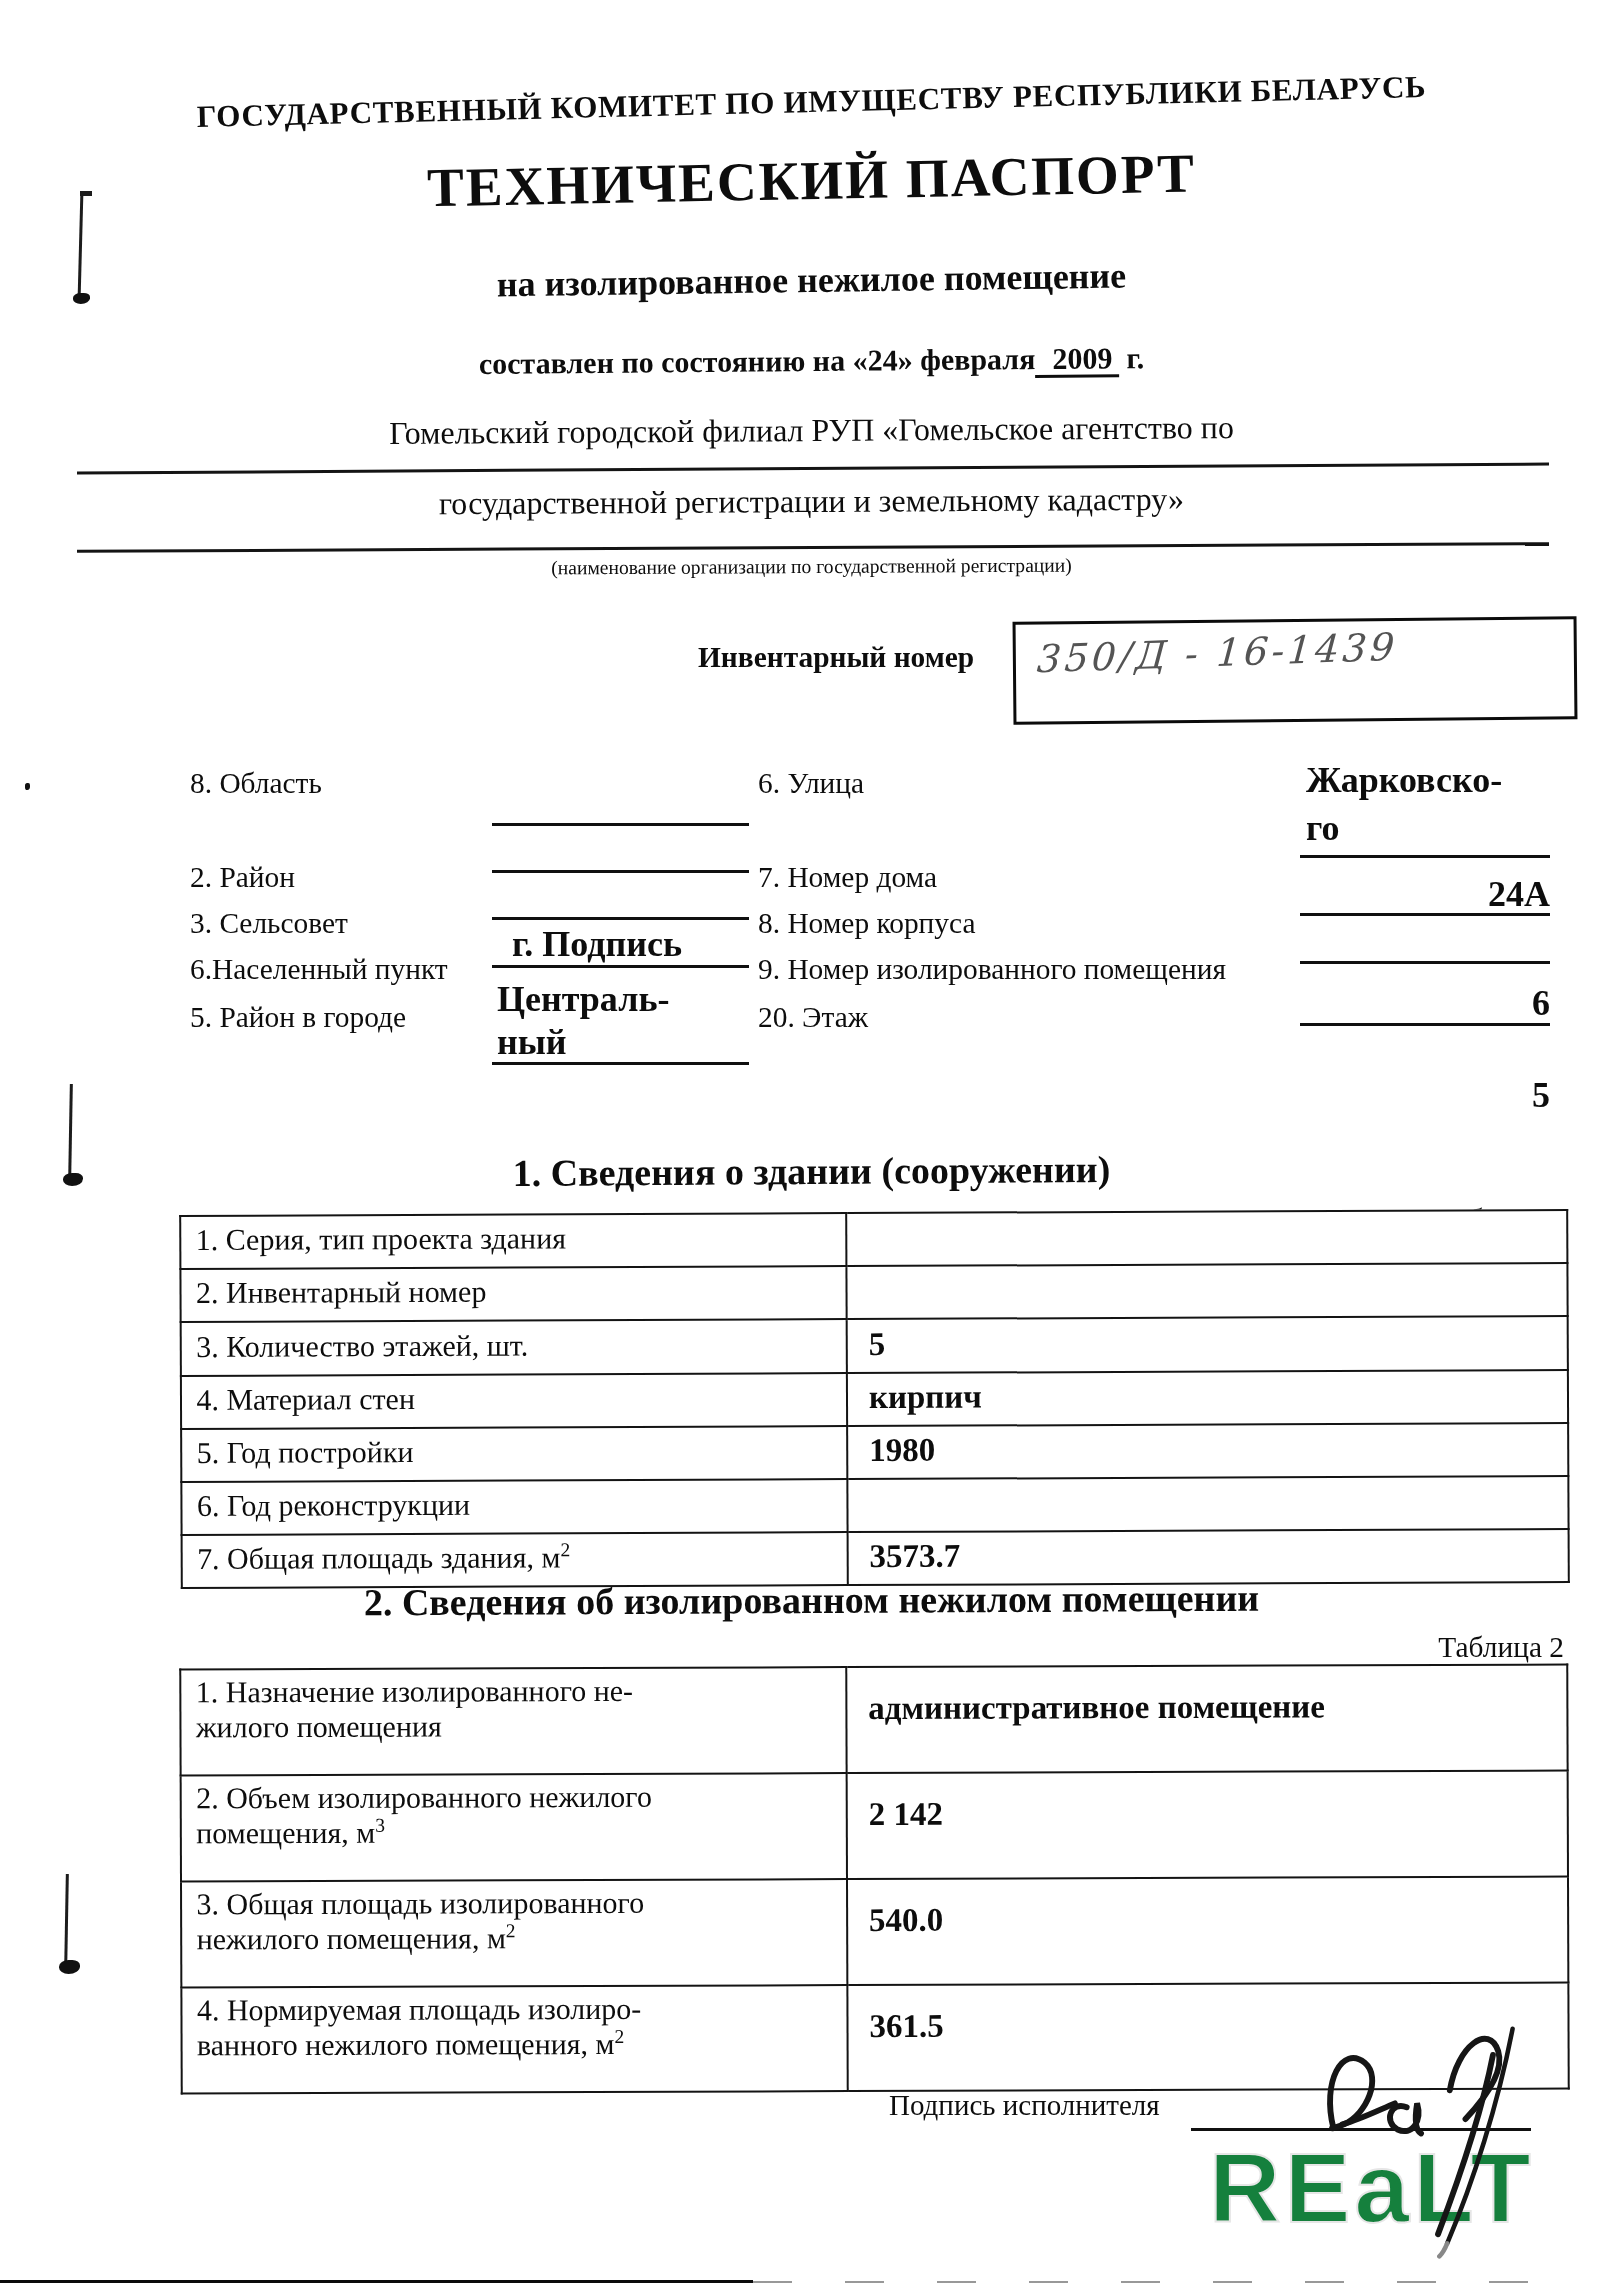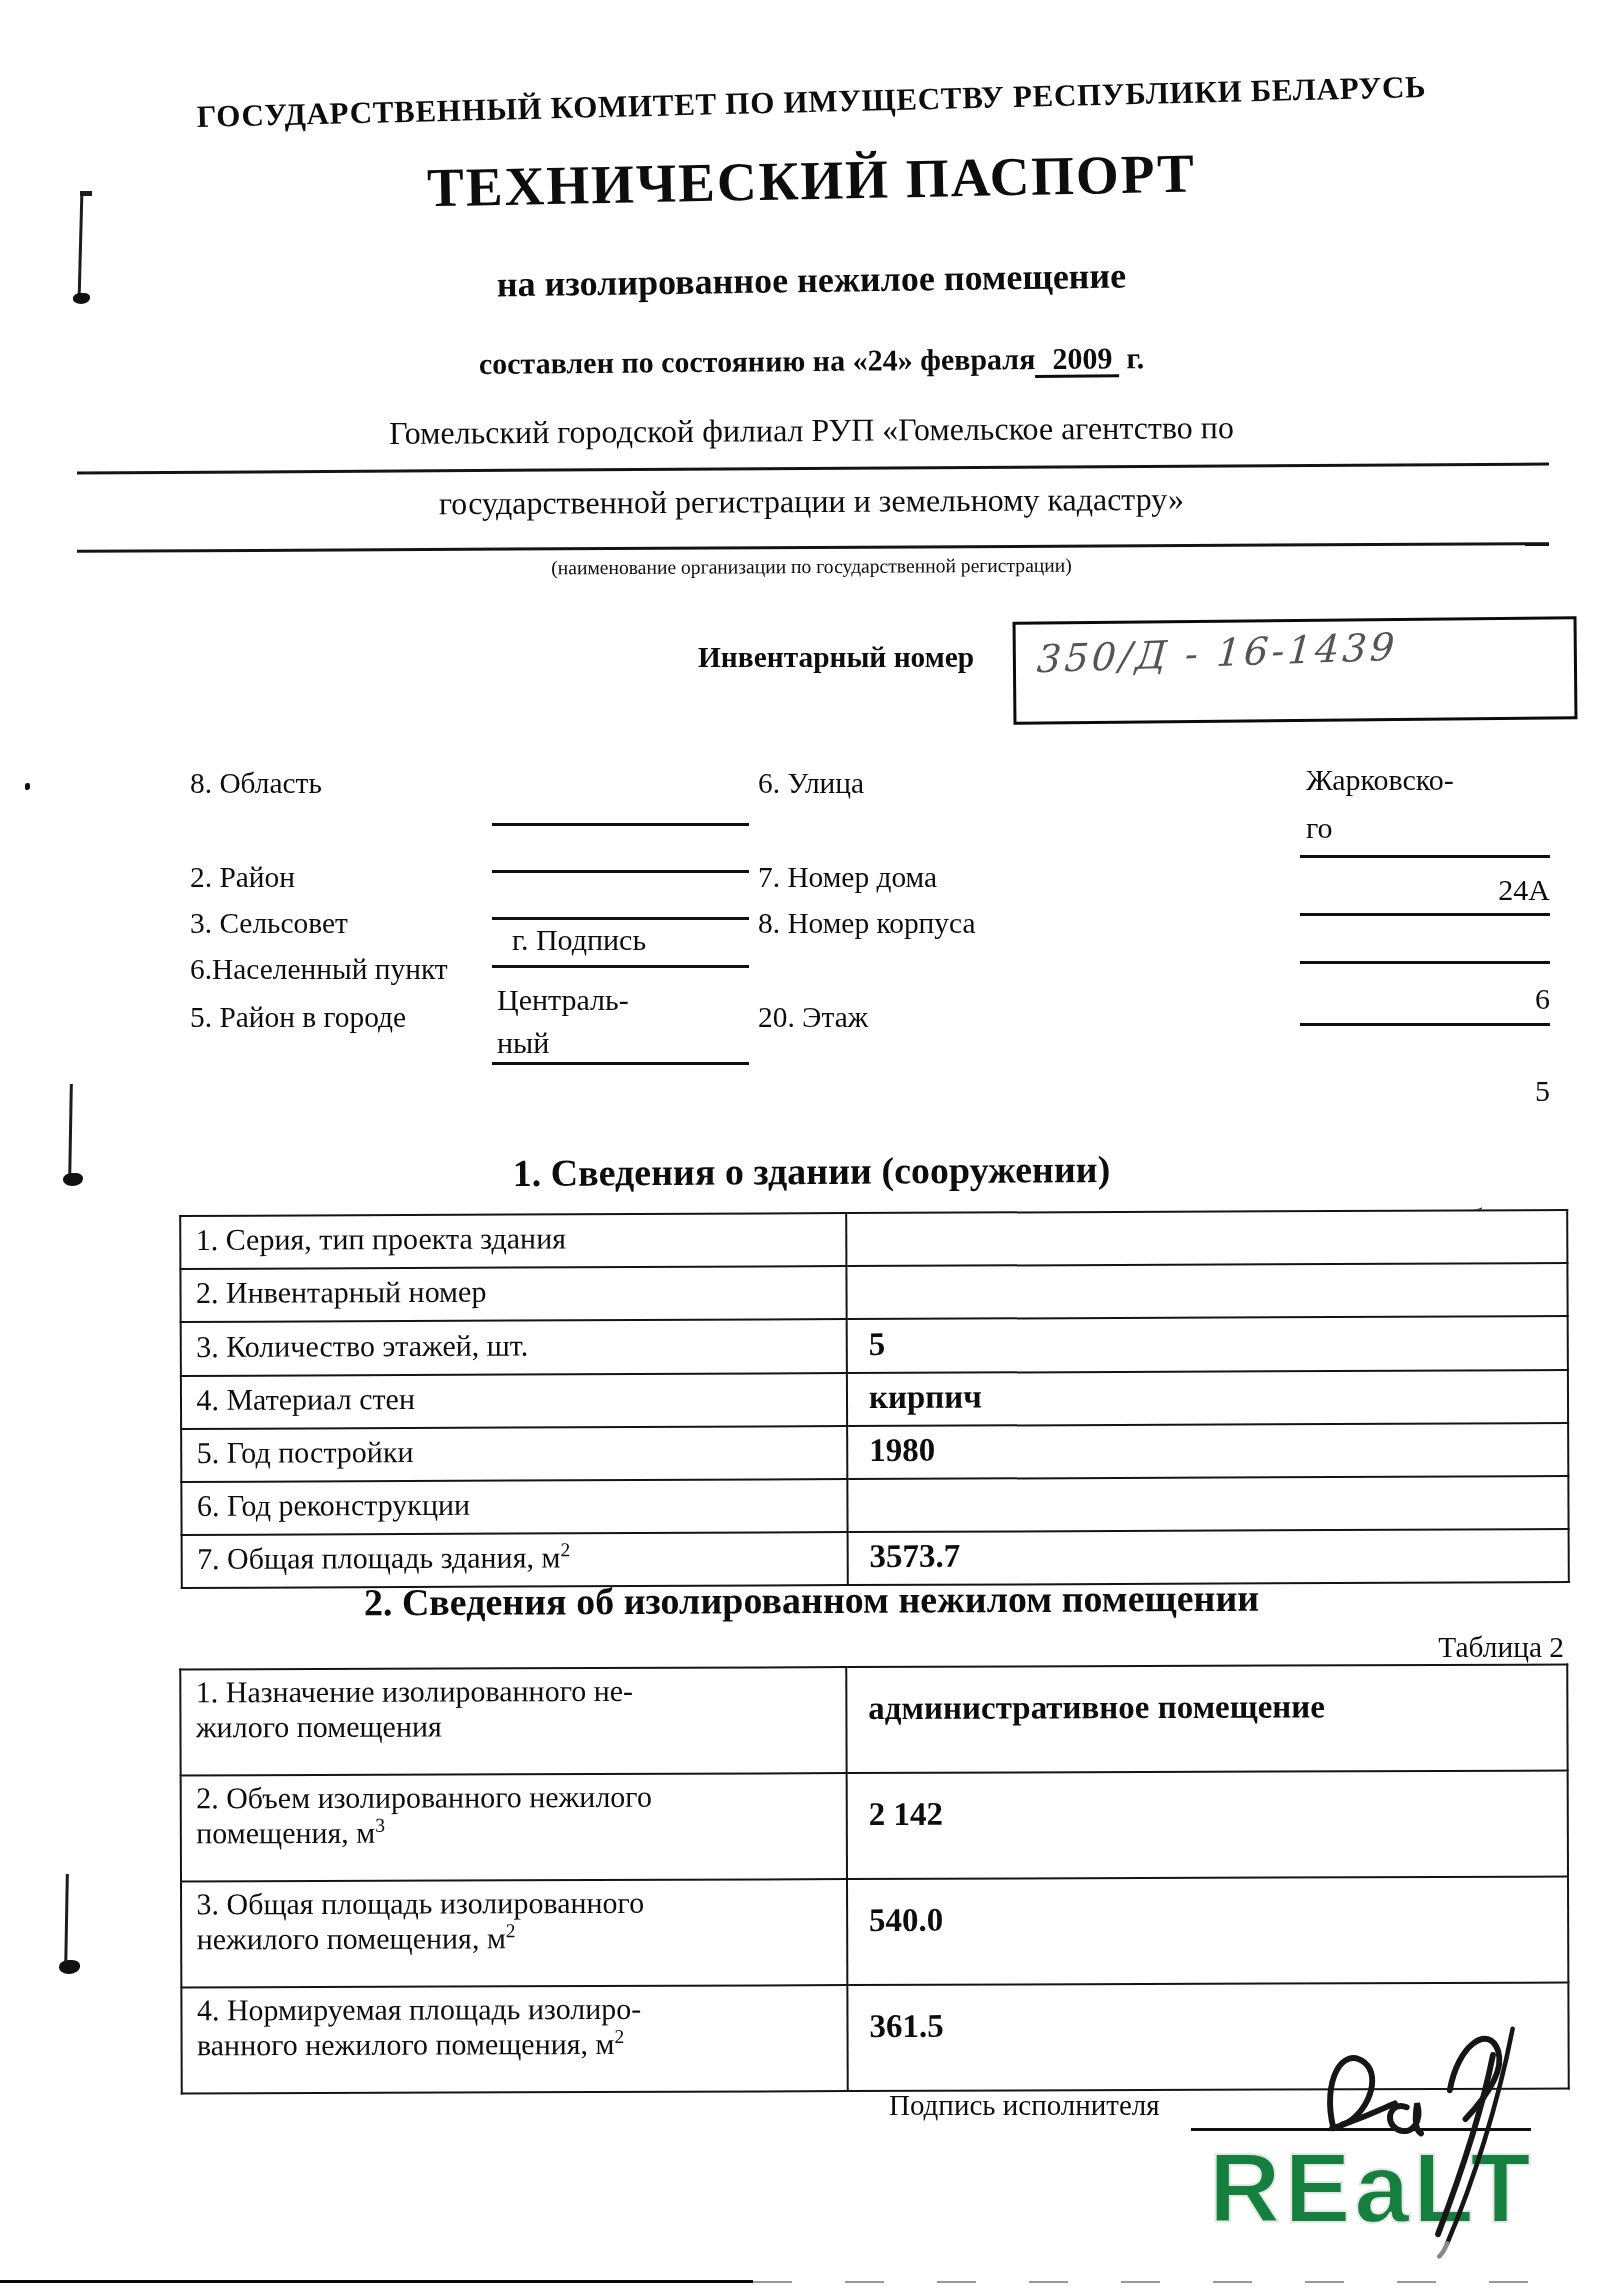--- a/index.html
+++ b/index.html
@@ -33,7 +33,7 @@
             letter-spacing:3.3px;transform:rotate(-2deg) skewX(-6deg);font-family:"DejaVu Serif",serif;}
 
   .flabel{font-size:29.4px;}
-  .fvalue{font-size:30px;font-weight:normal;}
+  .fvalue{font-size:36px;font-weight:bold;}
   .uline{height:2.6px;background:#101010;}
   .rv{left:1300px;width:250px;text-align:right;}
 

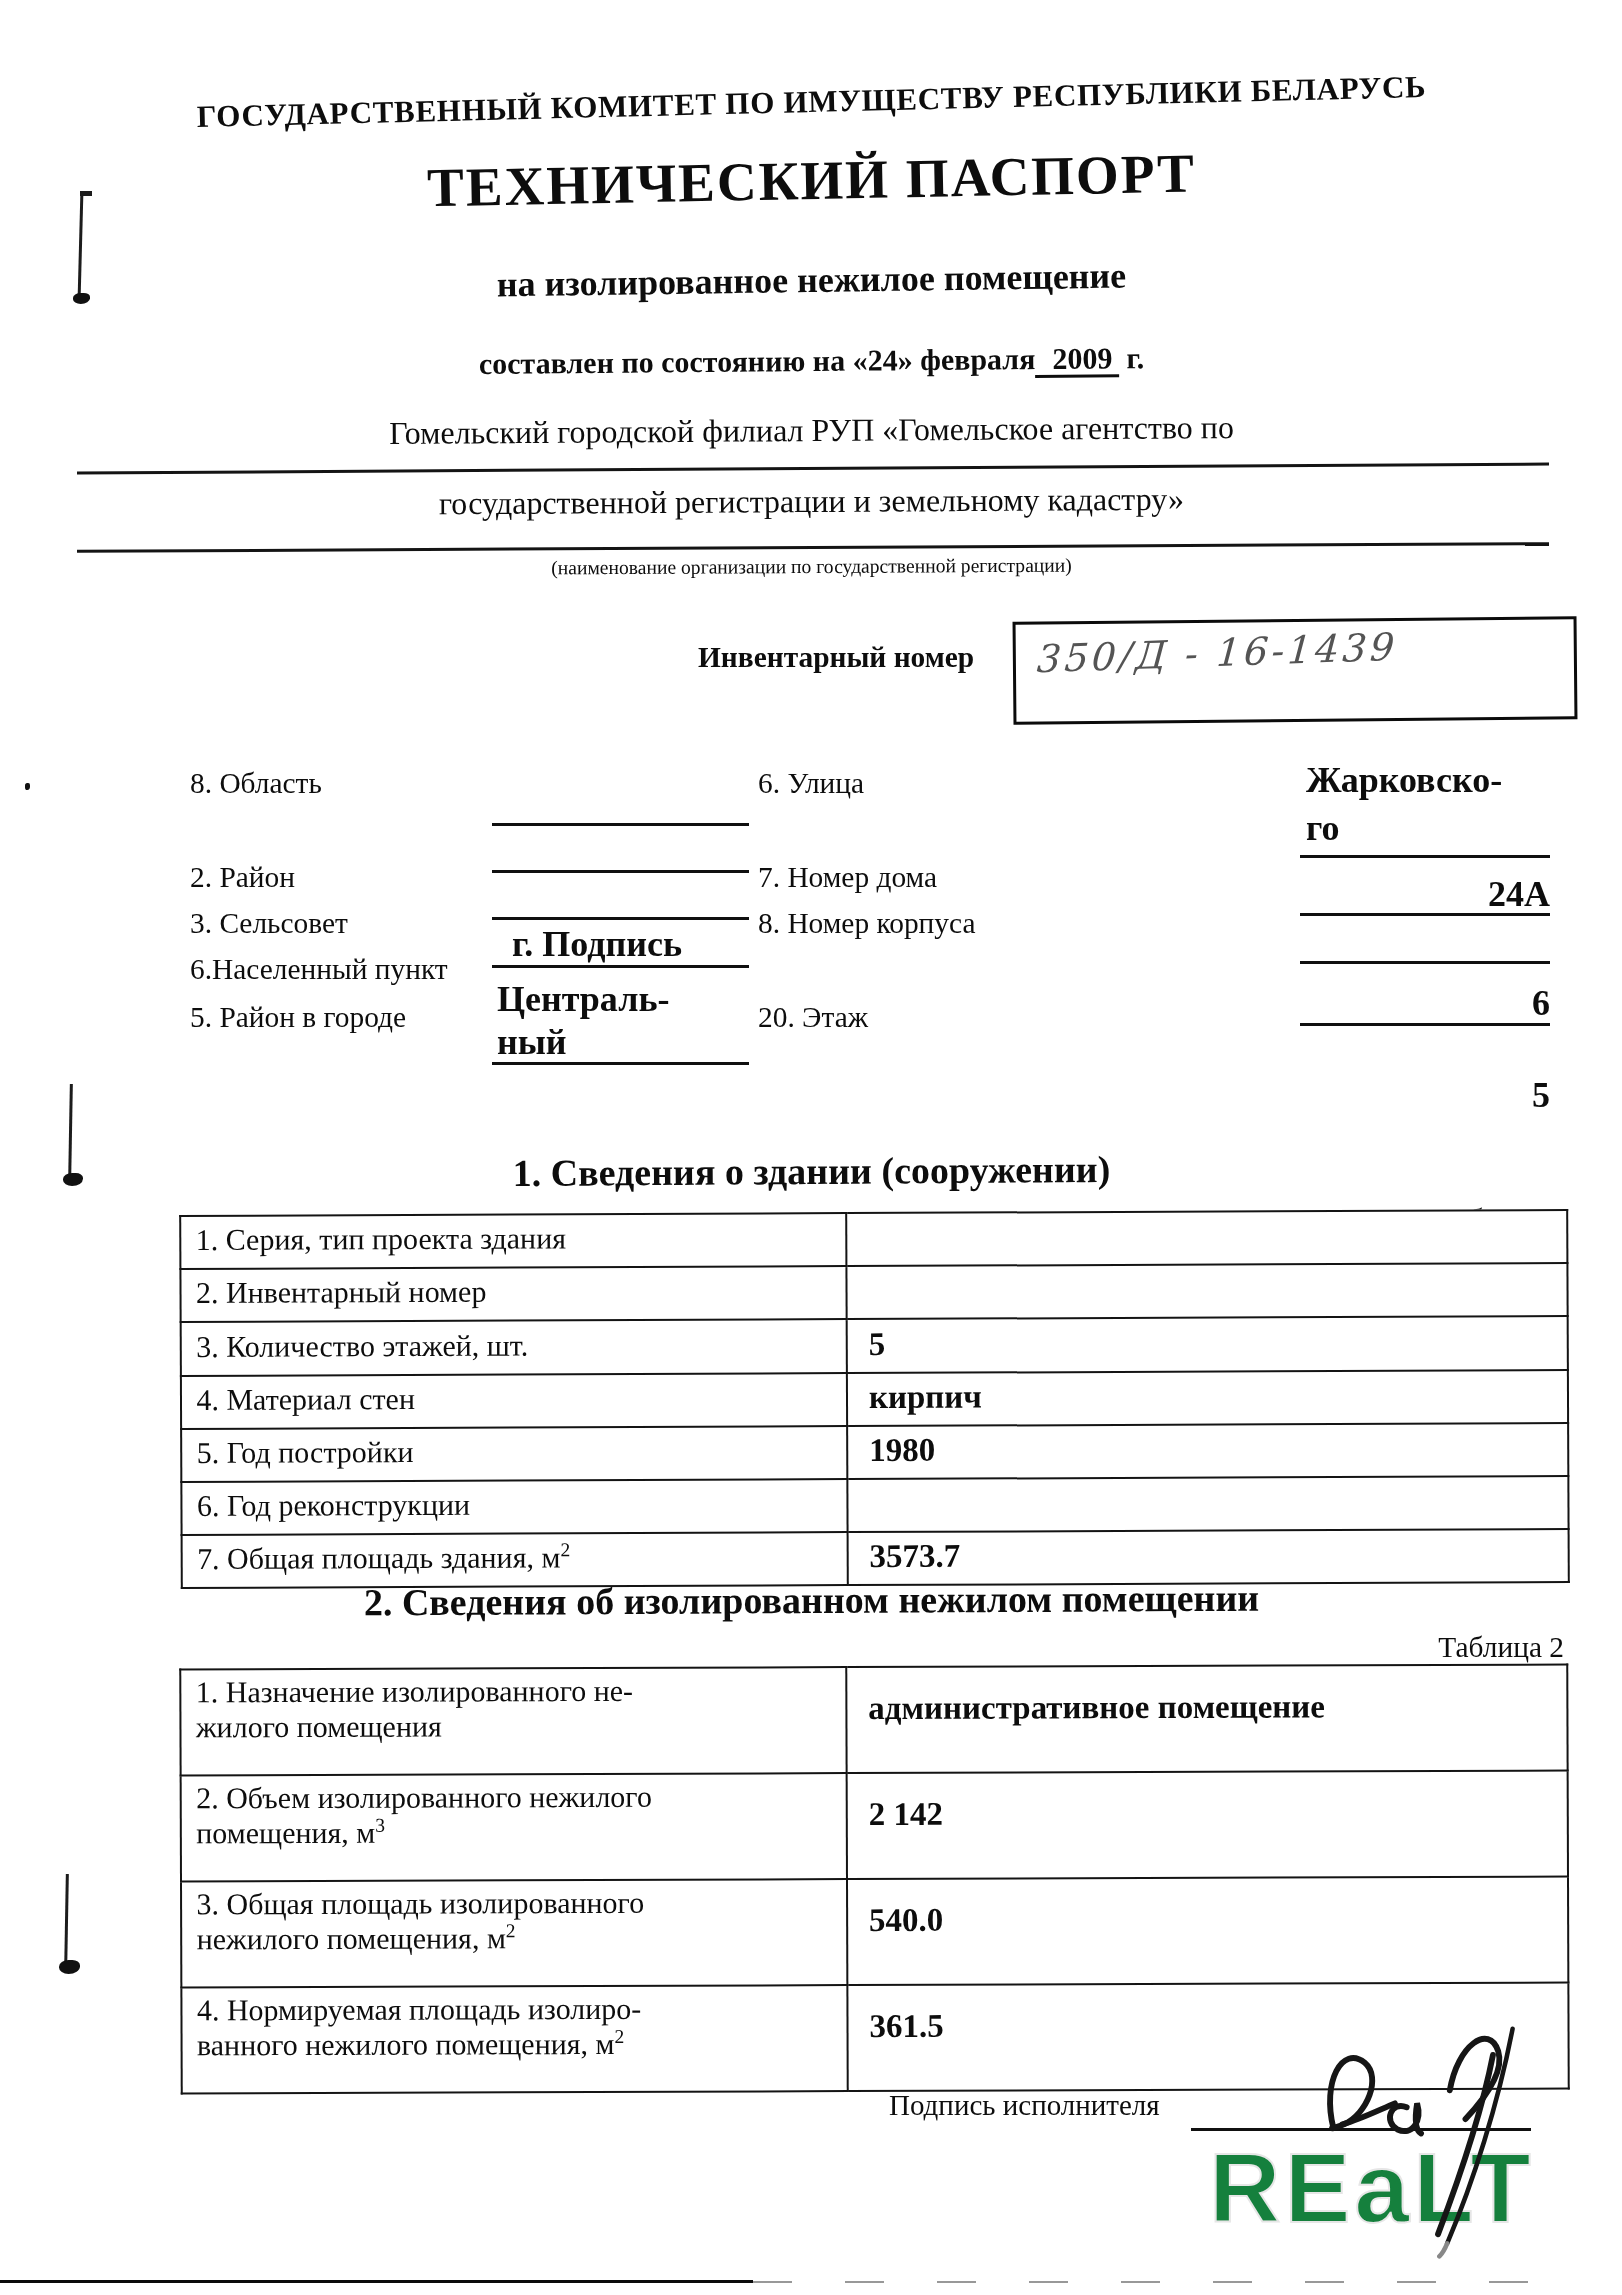--- a/index.html
+++ b/index.html
@@ -109,6 +109,7 @@
   <div class="abs flabel" style="left:758px;top:767px">6. Улица</div>
   <div class="abs flabel" style="left:758px;top:861px">7. Номер дома</div>
   <div class="abs flabel" style="left:758px;top:907px">8. Номер корпуса</div>
+  <div class="abs flabel" style="left:758px;top:953px">9. Номер изолированного помещения</div>
   <div class="abs flabel" style="left:758px;top:1001px">20. Этаж</div>
 
   <div class="abs fvalue pre" style="left:1306px;top:756px;line-height:48px">Жарковско-

